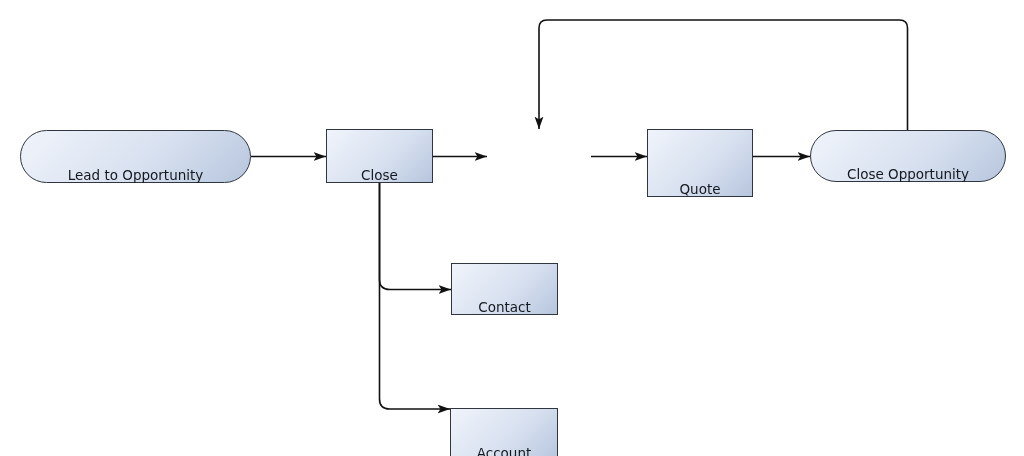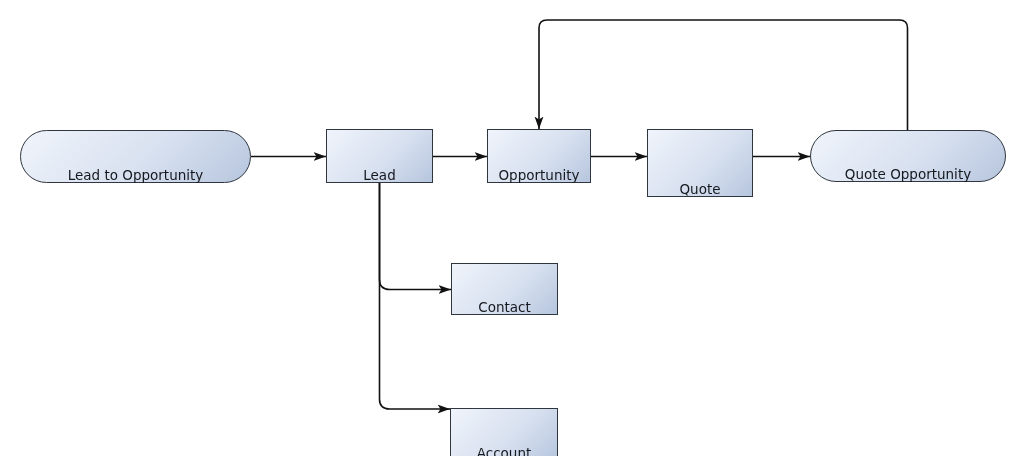--- a/index.html
+++ b/index.html
@@ -76,7 +76,7 @@
   </div>
 
   <div class="node rect" style="left:326px;top:129px;width:107px;height:54px">
-    <span class="label">Lead</span>
+    <span class="label">Close</span>
   </div>
 
   <div class="node rect" style="left:487px;top:129px;width:104px;height:54px">

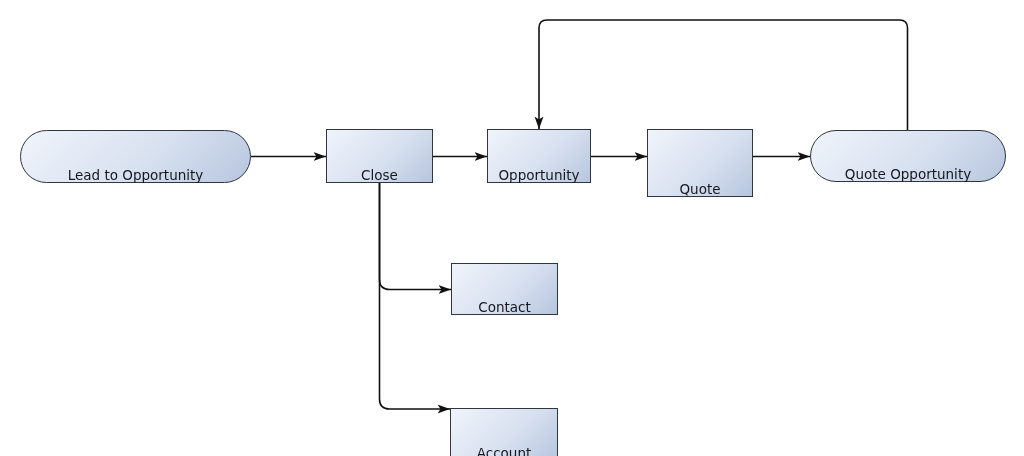--- a/index.html
+++ b/index.html
@@ -79,9 +79,6 @@
     <span class="label">Close</span>
   </div>
 
-  <div class="node rect" style="left:487px;top:129px;width:104px;height:54px">
-    <span class="label">Opportunity</span>
-  </div>
 
   <div class="node rect" style="left:647px;top:129px;width:106px;height:68px">
     <span class="label">Quote</span>

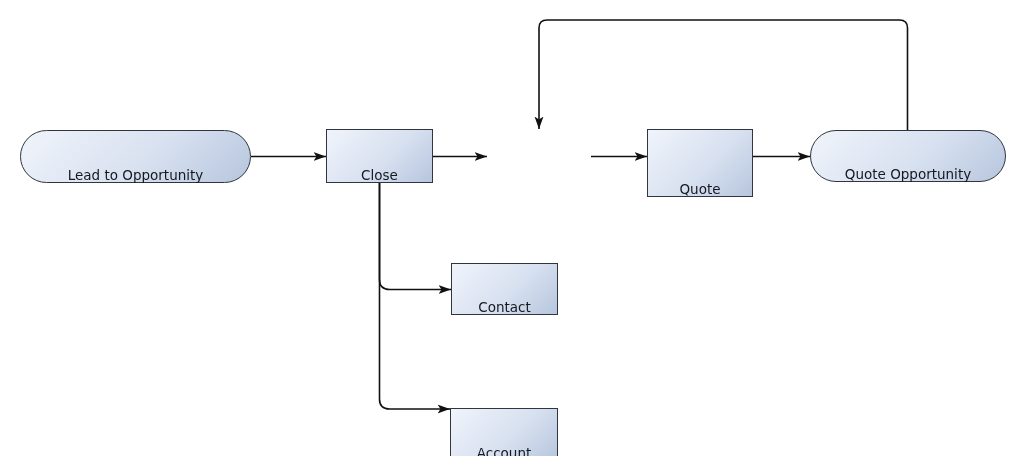--- a/index.html
+++ b/index.html
@@ -85,7 +85,7 @@
   </div>
 
   <div class="node stadium" style="left:810px;top:130px;width:196px;height:52px;border-radius:26px">
-    <span class="label">Quote Opportunity</span>
+    <span class="label">Close Opportunity</span>
   </div>
 
   <div class="node rect" style="left:451px;top:263px;width:107px;height:52px">

